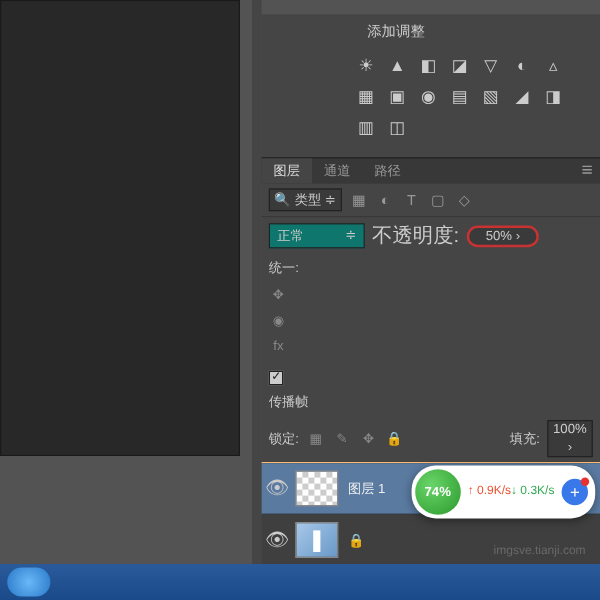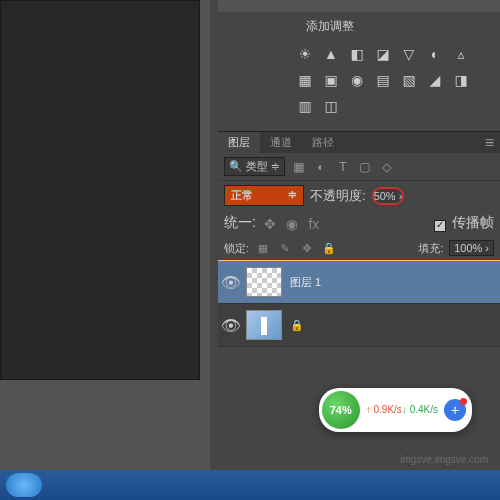--- a/index.html
+++ b/index.html
@@ -19,7 +19,7 @@
 .type-dd { background: #3a3a3a; border: 1px solid #222; color: #ccc; font-size: 11px; padding: 1px 4px; display: flex; align-items: center; gap: 3px; }
 .filter-icon { width: 16px; height: 16px; color: #989898; display: flex; align-items: center; justify-content: center; font-size: 12px; cursor: pointer; }
 .blend-row { display: flex; align-items: center; padding: 4px 6px; gap: 6px; }
-.blend-dd { background: #c2410c; border: 1px solid #222; color: #ccc; font-size: 11px; padding: 2px 6px; width: 80px; display: flex; justify-content: space-between; font-weight: bold; }
+.blend-dd { background: #0f766e; border: 1px solid #222; color: #ccc; font-size: 11px; padding: 2px 6px; width: 80px; display: flex; justify-content: space-between; }
 .opacity-label { color: #ccc; font-size: 13px; }
 .opacity-val { background: #3a3a3a; border: 2px solid #c83232; border-radius: 10px; color: #ccc; font-size: 11px; padding: 1px 0; display: flex; align-items: center; gap: 3px; }
 .unify-row { display: flex; align-items: flex-end; padding: 4px 6px; gap: 6px; font-size: 14px; color: #ccc; }

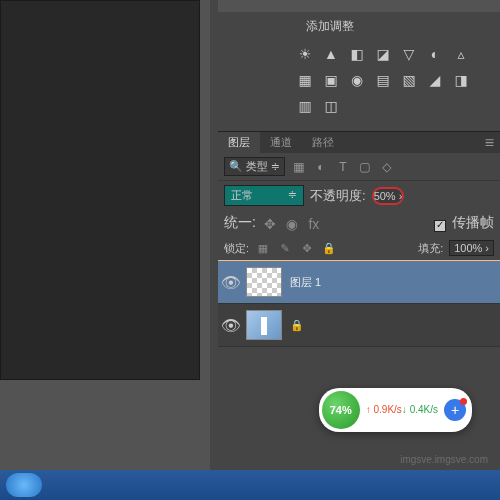--- a/index.html
+++ b/index.html
@@ -20,7 +20,7 @@
 .filter-icon { width: 16px; height: 16px; color: #989898; display: flex; align-items: center; justify-content: center; font-size: 12px; cursor: pointer; }
 .blend-row { display: flex; align-items: center; padding: 4px 6px; gap: 6px; }
 .blend-dd { background: #0f766e; border: 1px solid #222; color: #ccc; font-size: 11px; padding: 2px 6px; width: 80px; display: flex; justify-content: space-between; }
-.opacity-label { color: #ccc; font-size: 13px; }
+.opacity-label { color: #ccc; font-size: 17px; }
 .opacity-val { background: #3a3a3a; border: 2px solid #c83232; border-radius: 10px; color: #ccc; font-size: 11px; padding: 1px 0; display: flex; align-items: center; gap: 3px; }
 .unify-row { display: flex; align-items: flex-end; padding: 4px 6px; gap: 6px; font-size: 14px; color: #ccc; }
 .sm-icon { width: 16px; height: 16px; color: #888; display: flex; align-items: center; justify-content: center; }

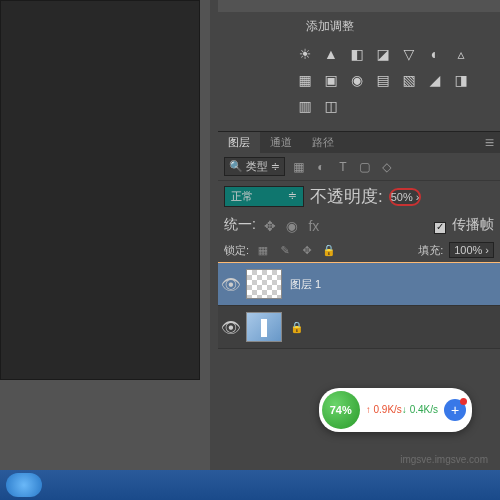--- a/index.html
+++ b/index.html
@@ -21,7 +21,7 @@
 .blend-row { display: flex; align-items: center; padding: 4px 6px; gap: 6px; }
 .blend-dd { background: #0f766e; border: 1px solid #222; color: #ccc; font-size: 11px; padding: 2px 6px; width: 80px; display: flex; justify-content: space-between; }
 .opacity-label { color: #ccc; font-size: 17px; }
-.opacity-val { background: #3a3a3a; border: 2px solid #c83232; border-radius: 10px; color: #ccc; font-size: 11px; padding: 1px 0; display: flex; align-items: center; gap: 3px; }
+.opacity-val { background: #3a3a3a; border: 2px solid #c83232; border-radius: 10px; color: #ccc; font-size: 11px; padding: 1px 14px; display: flex; align-items: center; gap: 3px; }
 .unify-row { display: flex; align-items: flex-end; padding: 4px 6px; gap: 6px; font-size: 14px; color: #ccc; }
 .sm-icon { width: 16px; height: 16px; color: #888; display: flex; align-items: center; justify-content: center; }
 .checkbox { width: 12px; height: 12px; background: #ccc; border: 1px solid #222; display: inline-block; position: relative; }

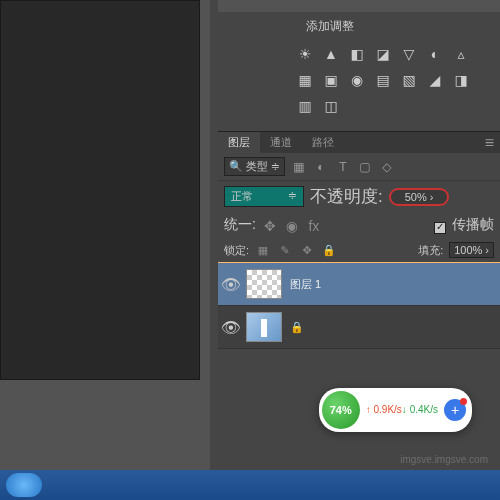--- a/index.html
+++ b/index.html
@@ -22,7 +22,7 @@
 .blend-dd { background: #0f766e; border: 1px solid #222; color: #ccc; font-size: 11px; padding: 2px 6px; width: 80px; display: flex; justify-content: space-between; }
 .opacity-label { color: #ccc; font-size: 17px; }
 .opacity-val { background: #3a3a3a; border: 2px solid #c83232; border-radius: 10px; color: #ccc; font-size: 11px; padding: 1px 14px; display: flex; align-items: center; gap: 3px; }
-.unify-row { display: flex; align-items: flex-end; padding: 4px 6px; gap: 6px; font-size: 14px; color: #ccc; }
+.unify-row { display: flex; align-items: flex-start; padding: 4px 6px; gap: 6px; font-size: 11px; color: #ccc; flex-direction: column; }
 .sm-icon { width: 16px; height: 16px; color: #888; display: flex; align-items: center; justify-content: center; }
 .checkbox { width: 12px; height: 12px; background: #ccc; border: 1px solid #222; display: inline-block; position: relative; }
 .checkbox::after { content: "✓"; position: absolute; font-size: 10px; color: #222; top: -2px; left: 1px; }

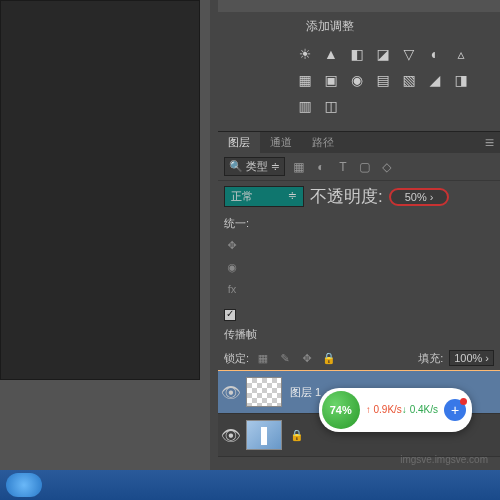--- a/index.html
+++ b/index.html
@@ -27,7 +27,7 @@
 .checkbox { width: 12px; height: 12px; background: #ccc; border: 1px solid #222; display: inline-block; position: relative; }
 .checkbox::after { content: "✓"; position: absolute; font-size: 10px; color: #222; top: -2px; left: 1px; }
 .lock-row { display: flex; align-items: center; padding: 4px 6px; gap: 6px; font-size: 11px; color: #ccc; border-bottom: 1px solid #fdba74; }
-.fill-val { background: #3a3a3a; border: 1px solid #222; color: #ccc; font-size: 11px; padding: 1px 4px; display: flex; align-items: center; gap: 3px; }
+.fill-val { background: #3a3a3a; border: 1px solid #222; color: #ccc; font-size: 11px; padding: 1px 4px; display: flex; align-items: center; gap: 3px; flex-direction: column; }
 .layers-list { background: #3f3f3f; }
 .layer-item { display: flex; align-items: center; padding: 6px; gap: 8px; border-bottom: 1px solid #333; }
 .layer-item.selected { background: #5a7aa0; }

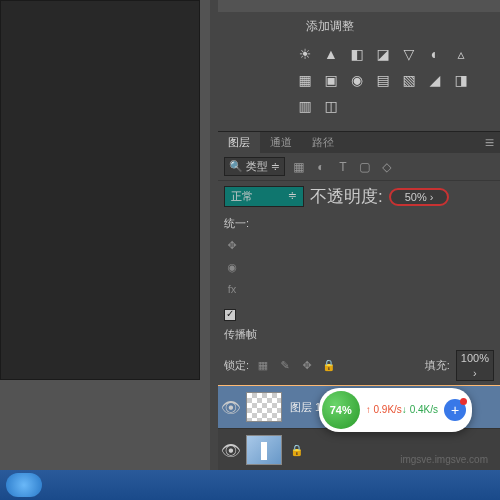--- a/index.html
+++ b/index.html
@@ -37,7 +37,7 @@
 .thumb.bg::after { content: ""; position: absolute; left: 14px; top: 6px; width: 6px; height: 18px; background: #fff; }
 .layer-name { color: #eee; font-size: 11px; flex: 1; }
 .lock-icon { color: #aaa; font-size: 11px; }
-.speed-widget { position: absolute; right: 28px; bottom: 68px; display: flex; align-items: center; background: #fff; border-radius: 20px; padding: 3px 6px 3px 3px; gap: 6px; box-shadow: 0 2px 8px rgba(0,0,0,0.4); }
+.speed-widget { position: absolute; right: 4px; bottom: 68px; display: flex; align-items: center; background: #fff; border-radius: 20px; padding: 3px 6px 3px 3px; gap: 6px; box-shadow: 0 2px 8px rgba(0,0,0,0.4); }
 .speed-circle { width: 38px; height: 38px; border-radius: 50%; background: radial-gradient(circle at 35% 35%, #6ad46a, #2a9a2a); display: flex; align-items: center; justify-content: center; color: #fff; font-size: 11px; font-weight: bold; }
 .speed-stats { display: flex; flex-direction: row; font-size: 10px; line-height: 1.2; }
 .speed-up { color: #e85030; }

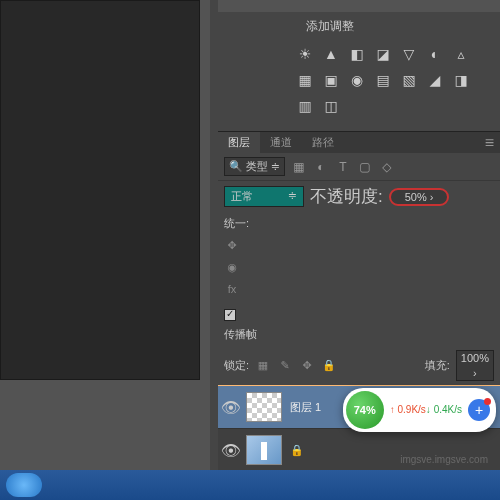--- a/index.html
+++ b/index.html
@@ -151,7 +151,7 @@
   <div class="speed-circle">74%</div>
   <div class="speed-stats">
     <span class="speed-up"><span>↑</span> <span>0.9K/s</span></span>
-    <span class="speed-dn"><span>↓</span> <span>0.4K/s</span></span>
+    <span class="speed-dn"><span>↓</span> <span>0.3K/s</span></span>
   </div>
   <div class="speed-plus">+</div>
 </div>

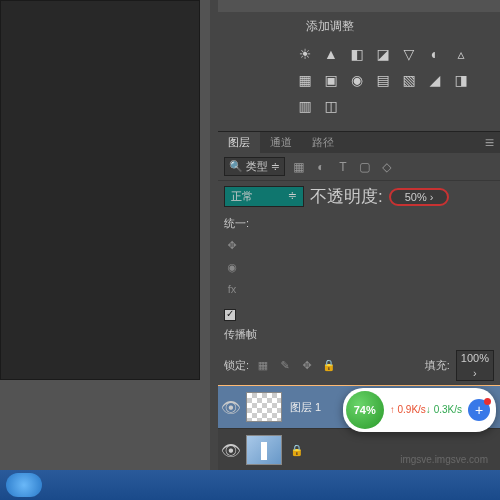--- a/index.html
+++ b/index.html
@@ -156,7 +156,7 @@
   <div class="speed-plus">+</div>
 </div>
 
-<div class="watermark">imgsve.imgsve.com</div>
+<div class="watermark">imgsve.tianji.com</div>
 
 <div class="taskbar">
   <div class="win-btn"></div>

